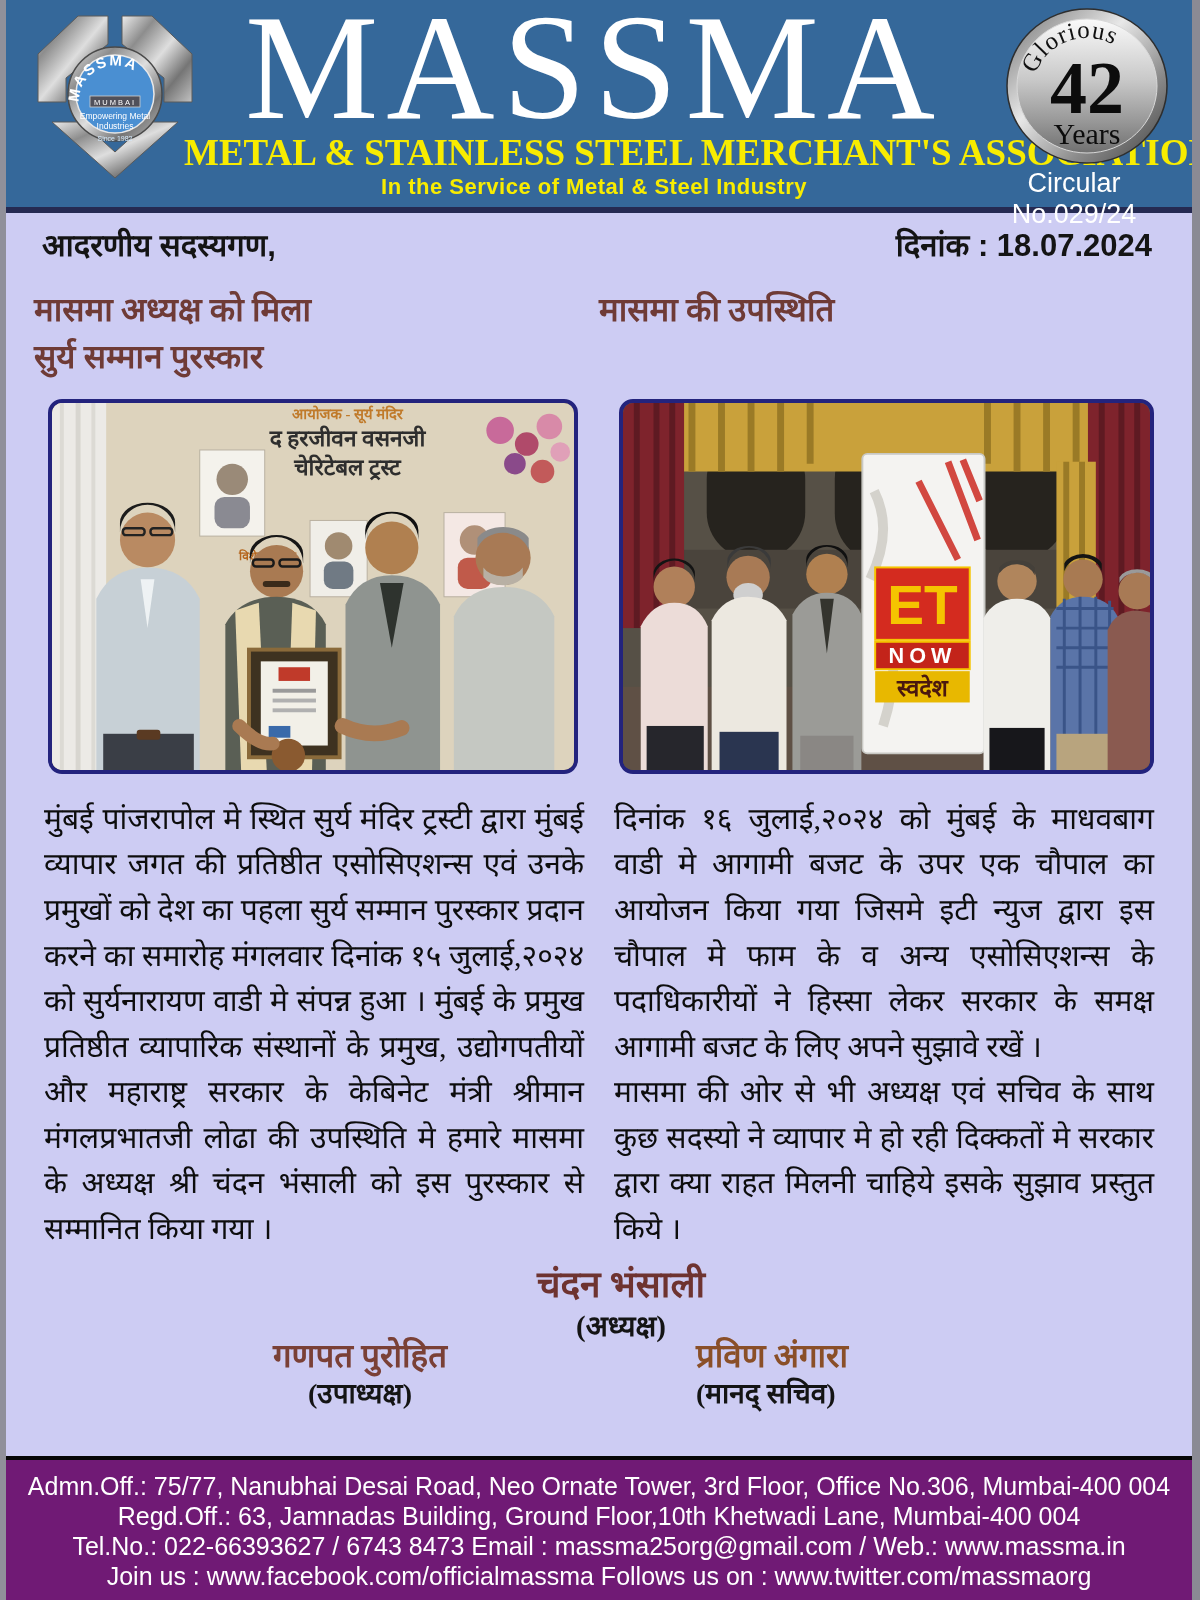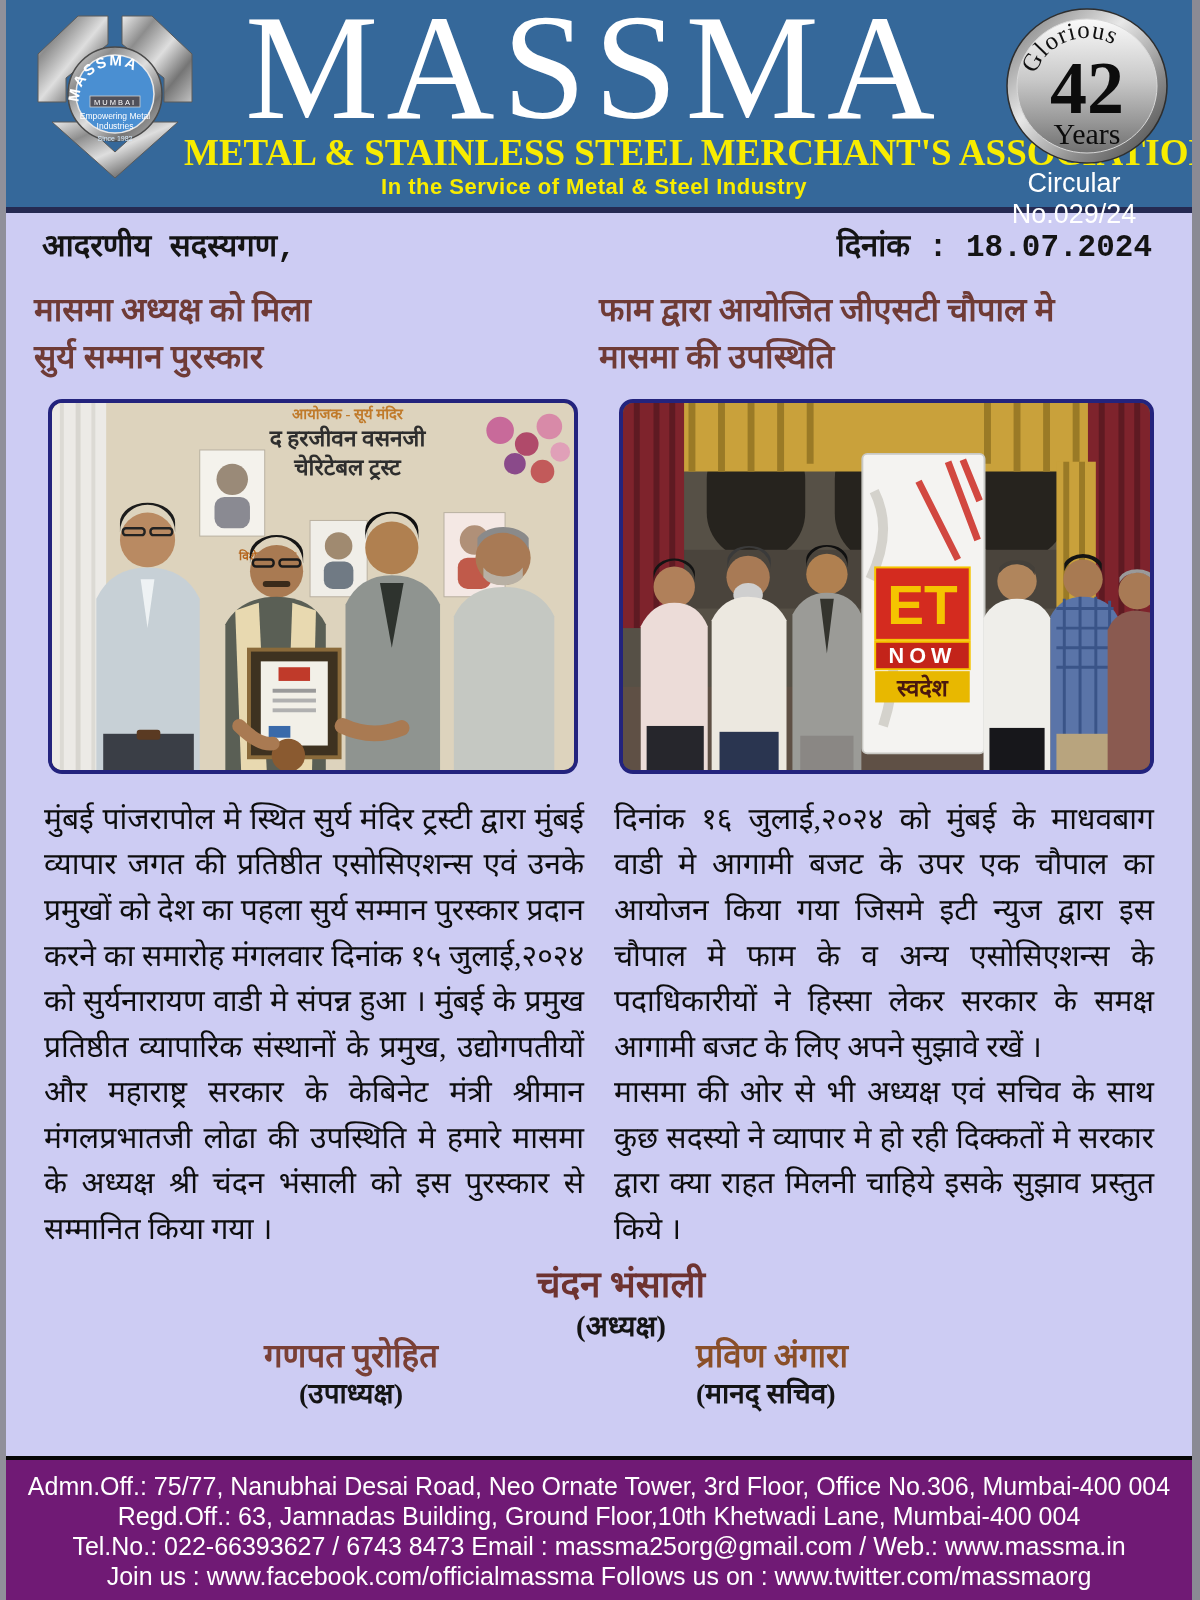--- a/index.html
+++ b/index.html
@@ -23,7 +23,7 @@
   
   .salutation-row { flex:none; display:flex; justify-content:space-between; align-items:baseline;
                     padding:10px 40px 0 36px; font-size:31px; font-weight:700; color:#141414;
-                    font-family:Liberation Mono, monospace; }
+                    font-family:Liberation Sans, sans-serif; }
 
   
   .headings-row { flex:none; display:grid; grid-template-columns:1fr 1fr; padding:22px 28px 14px;

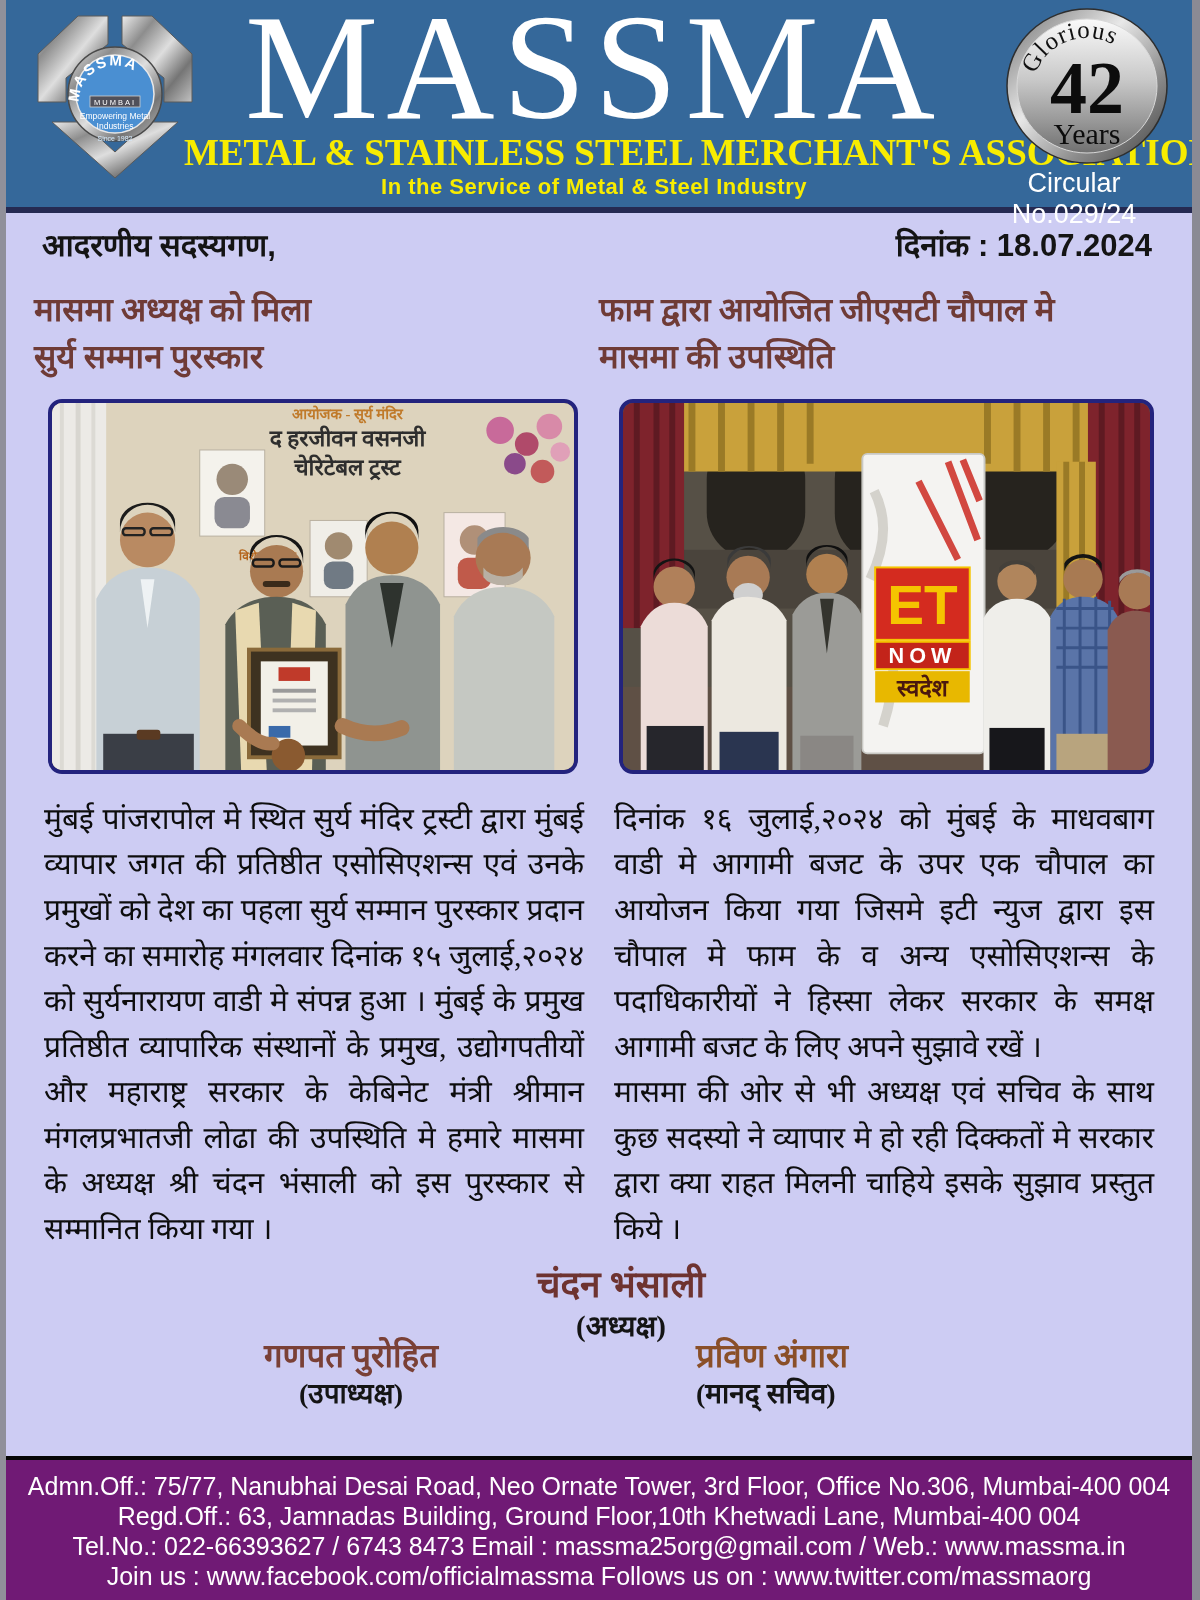--- a/index.html
+++ b/index.html
@@ -139,7 +139,6 @@
       <div>सुर्य सम्मान पुरस्कार</div>
     </div>
     <div>
-      <div>फाम द्वारा आयोजित जीएसटी चौपाल मे</div>
       <div>मासमा की उपस्थिति</div>
     </div>
   </div>

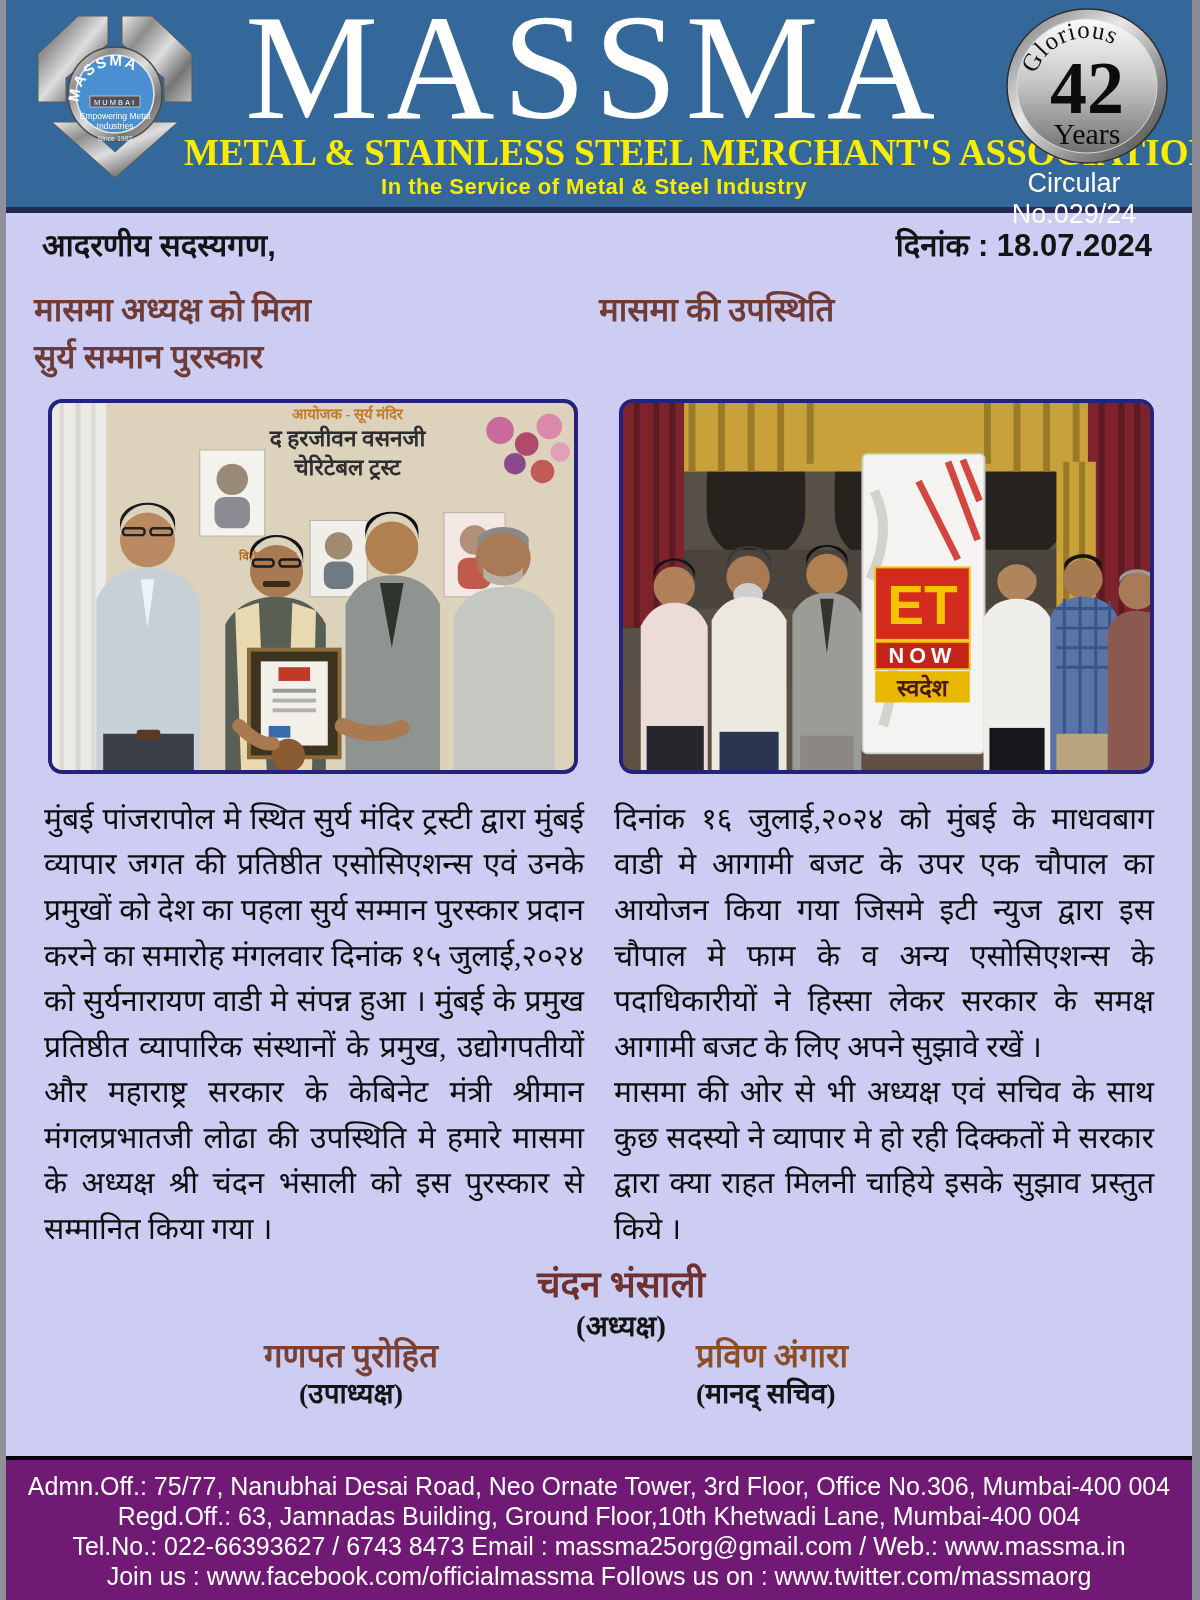--- a/index.html
+++ b/index.html
@@ -47,7 +47,7 @@
   .sig-president { position:absolute; left:0; right:0; top:8px; text-align:center;padding-left:44px; }
   .sig-president .sig-name { font-size:37px; font-weight:700; color:#6e3330; line-height:46px; }
   .sig-president .sig-role { font-size:29px; font-weight:600; color:#141414; line-height:36px; }
-  .sig-vp  { position:absolute; left:170px; top:82px; width:350px; text-align:center; }
+  .sig-vp  { position:absolute; left:179px; top:82px; width:350px; text-align:center; }
   .sig-sec { position:absolute; left:690px; top:82px; width:380px; }
   .sig-vp .sig-name  { font-size:33px; font-weight:700; color:#7a4036; line-height:40px; }
   .sig-sec .sig-name { font-size:33px; font-weight:700; color:#8a4f28; line-height:40px; }

